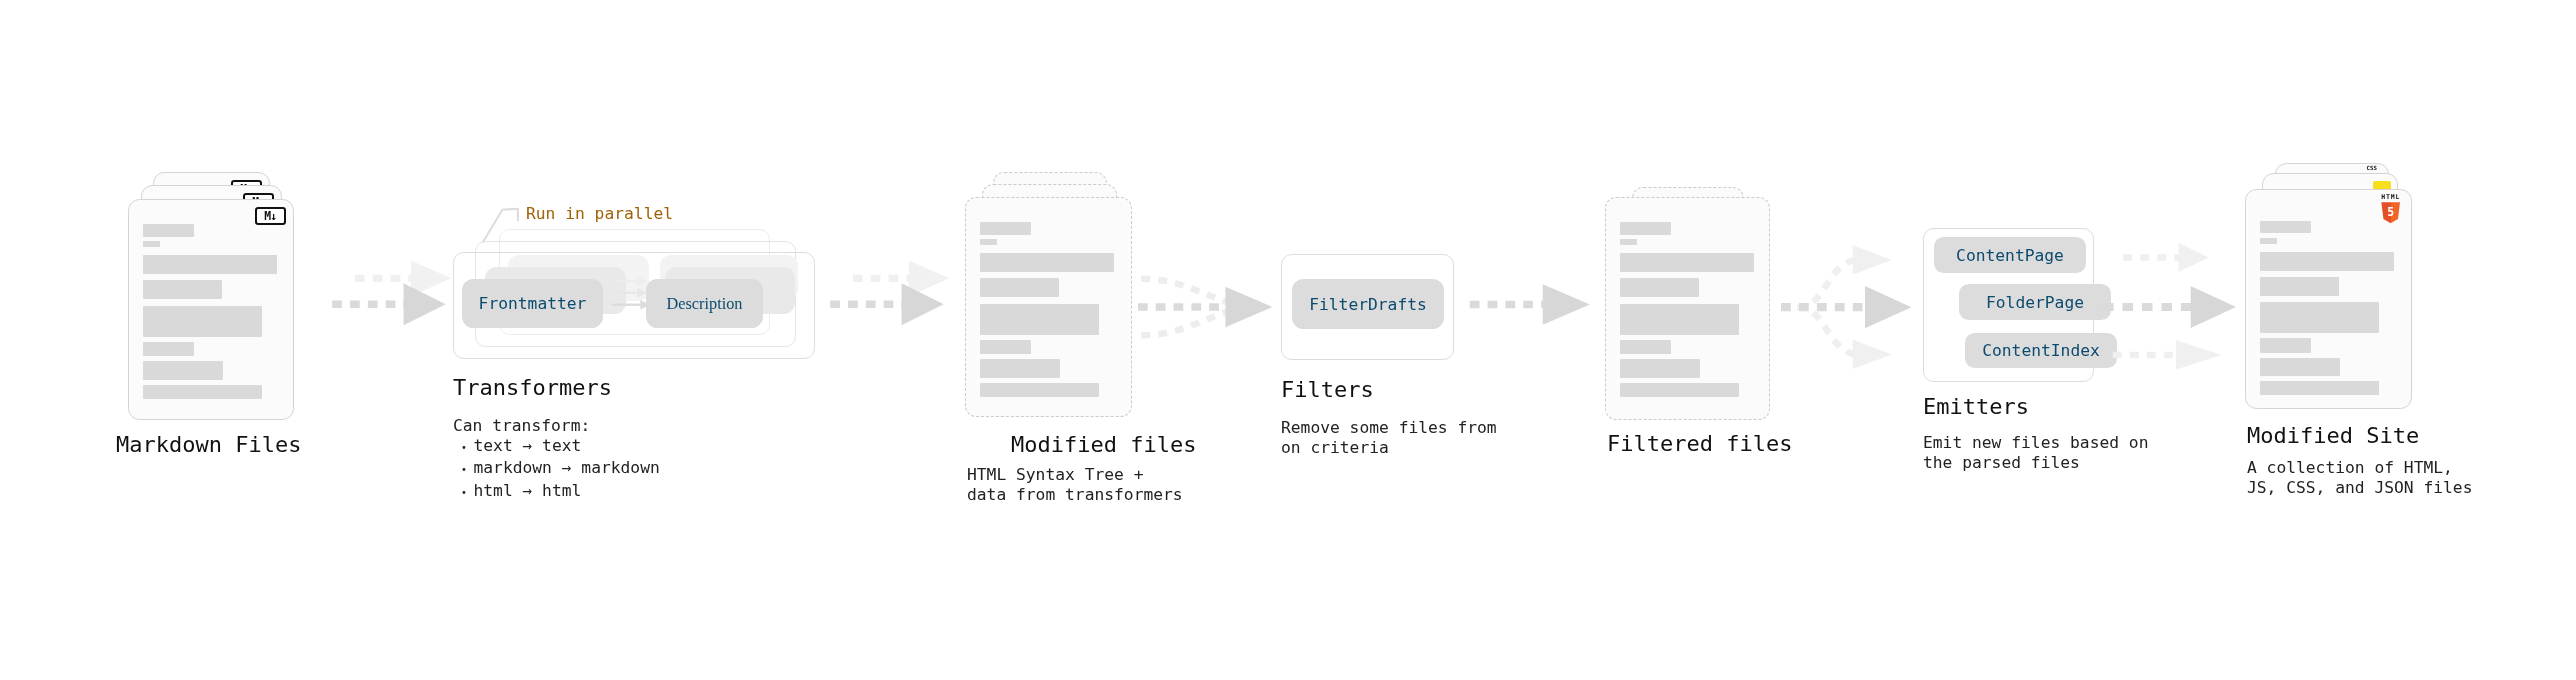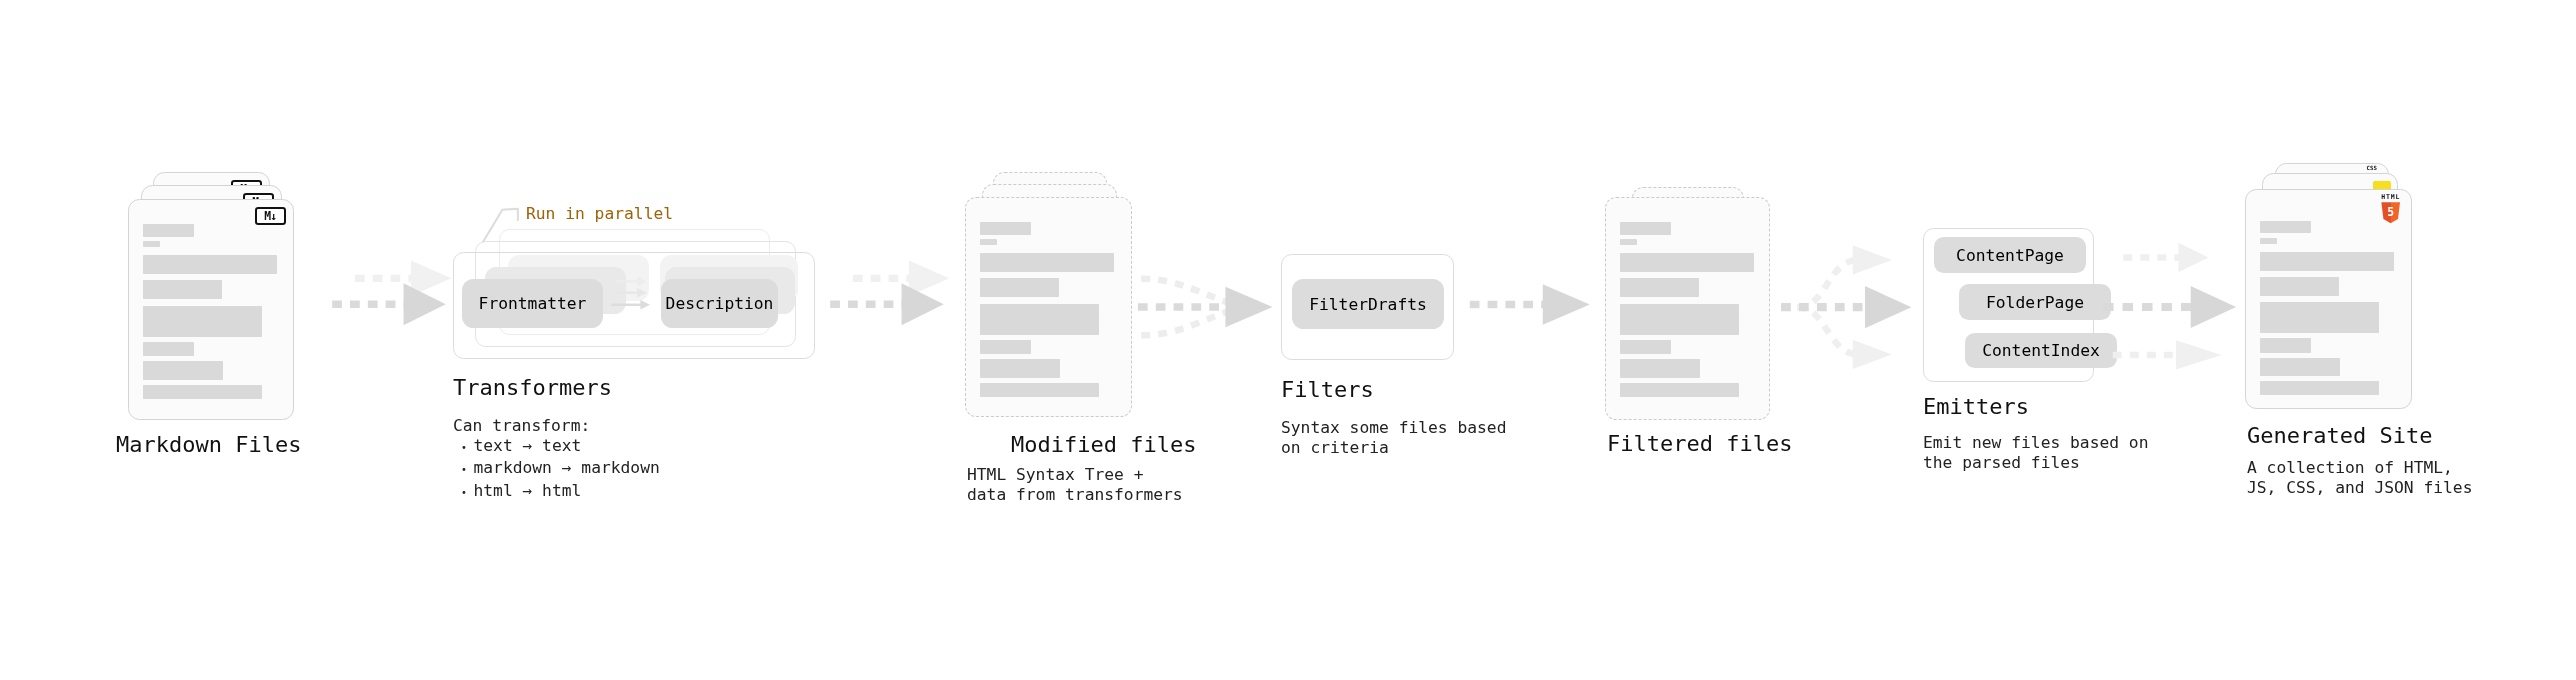--- a/index.html
+++ b/index.html
@@ -17,7 +17,7 @@
   .obox.ghost2{border-color:#ececec;background:transparent;}
   
   .pill{position:absolute;background:#dcdcdc;border-radius:11.4px;display:flex;align-items:center;justify-content:center;
-        font-size:16.3px;color:#000000;white-space:nowrap;}
+        font-size:16.3px;color:#0c4a6e;white-space:nowrap;}
   .pill.ghost1{background:#e9e9e9;}
   .pill.ghost2{background:#f3f3f3;}
   

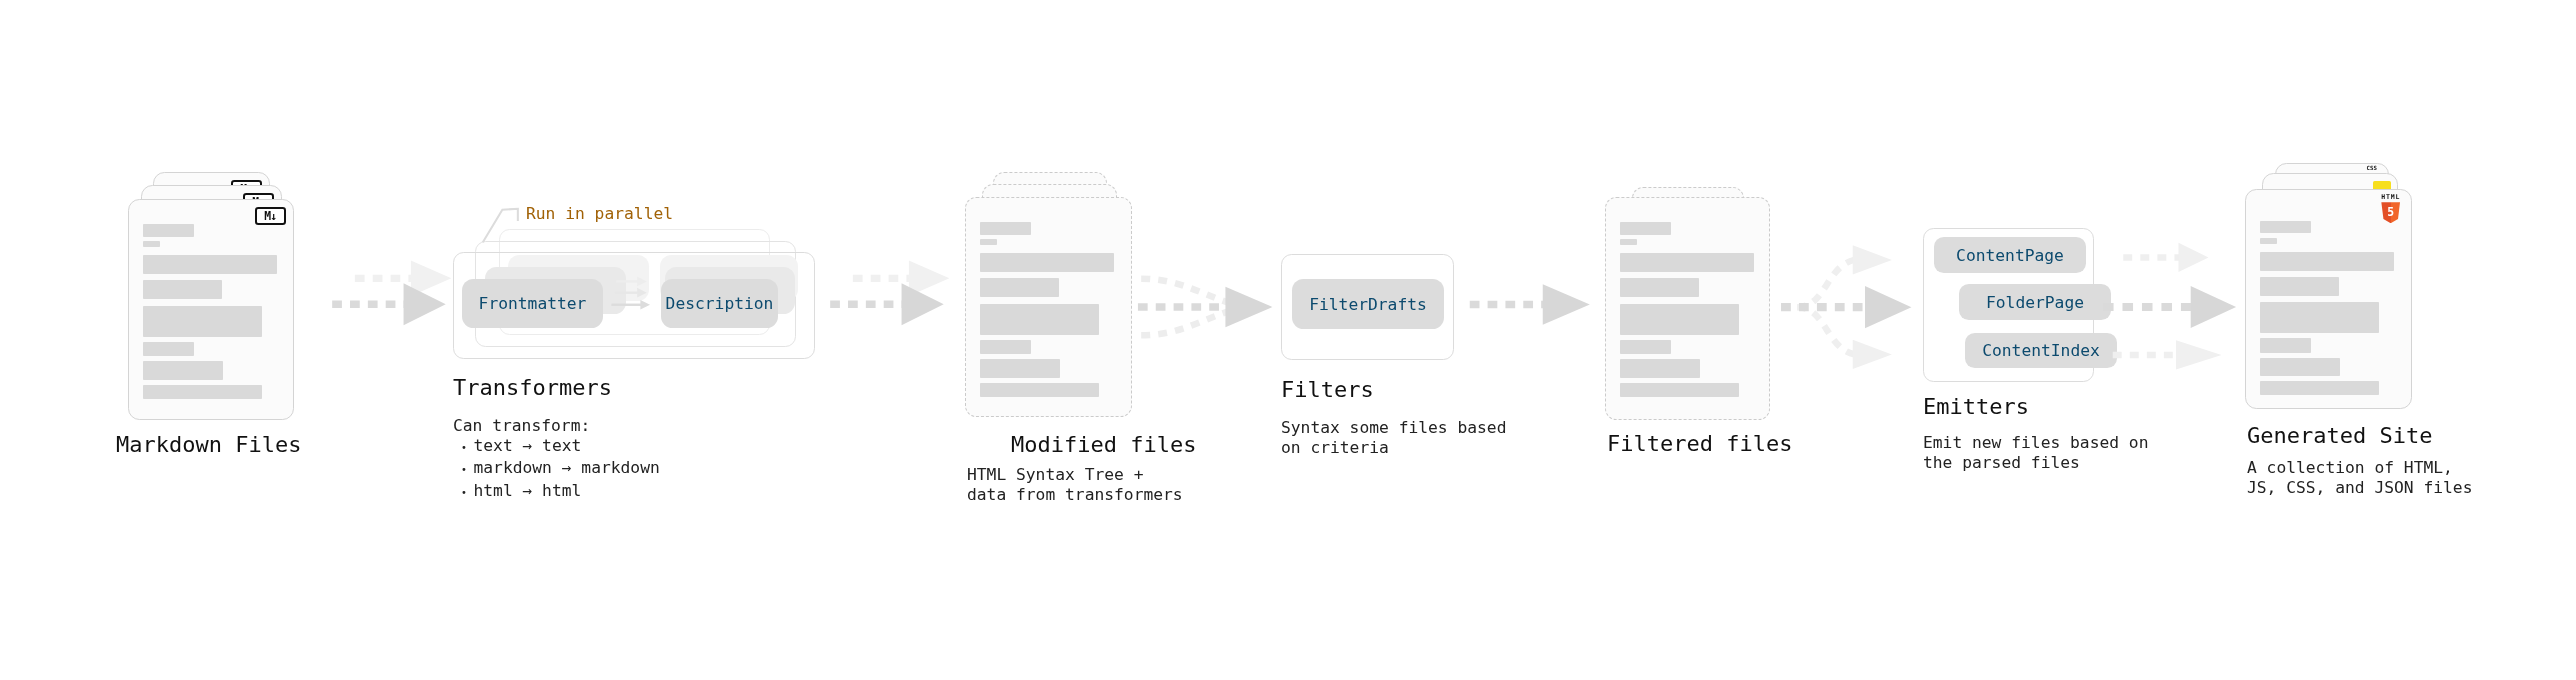--- a/index.html
+++ b/index.html
@@ -94,7 +94,7 @@
     <div class="pill ghost1" style="left:665px;top:267px;width:130px;height:47px;"></div>
 
     <div class="pill" style="left:462px;top:279px;width:141px;height:49px;">Frontmatter</div>
-    <div class="pill" style="left:661px;top:279px;width:117px;height:49px;">Description</div>
+    <div class="pill" style="left:646px;top:279px;width:117px;height:49px;font-family:Liberation Serif, serif;">Description</div>
 
     <svg style="left:608px;top:275px;" width="47" height="37" viewBox="0 0 58 46">
       <line x1="10" y1="8" x2="38" y2="8" stroke="#ededed" stroke-width="3"></line>

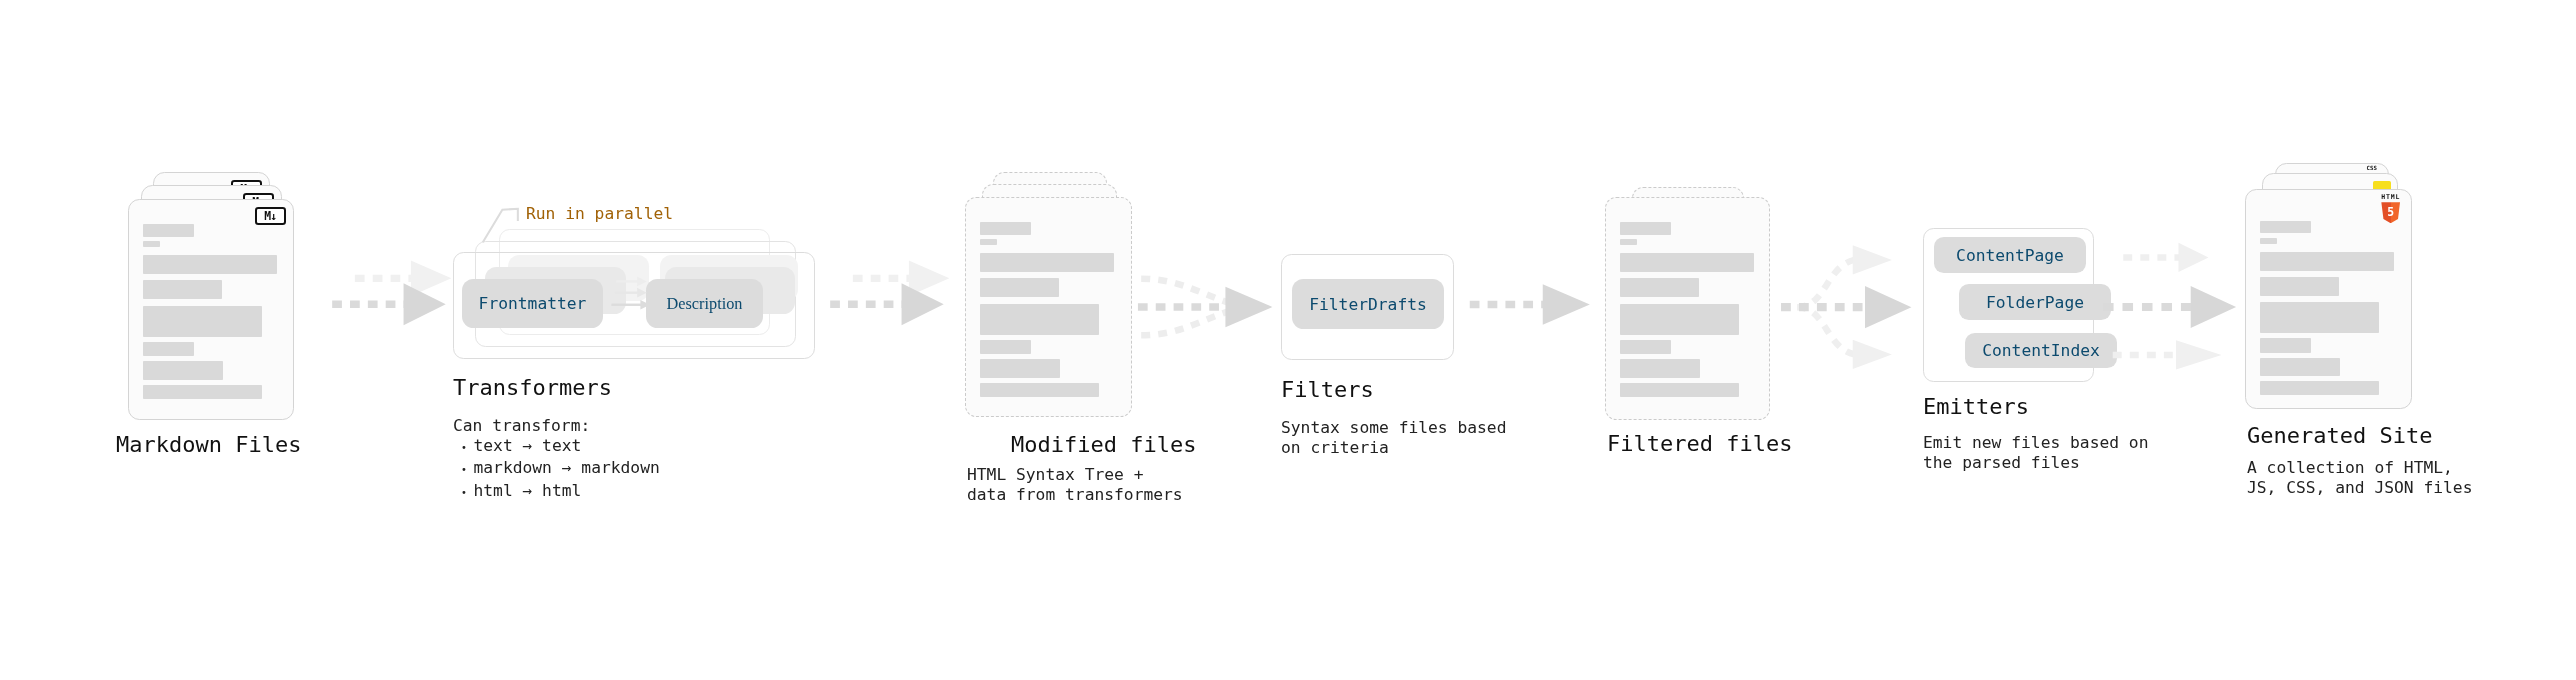--- a/index.html
+++ b/index.html
@@ -161,7 +161,7 @@
     <div class="obox" style="left:1281px;top:254px;width:173px;height:106px;"></div>
     <div class="pill" style="left:1292px;top:279px;width:152px;height:50px;">FilterDrafts</div>
     <div class="title" style="left:1281px;top:377px;">Filters</div>
-    <div class="desc" style="left:1281px;top:418px;">Syntax some files based
+    <div class="desc" style="left:1281px;top:418px;">Remove some files from
 on criteria</div>
   </div>
 

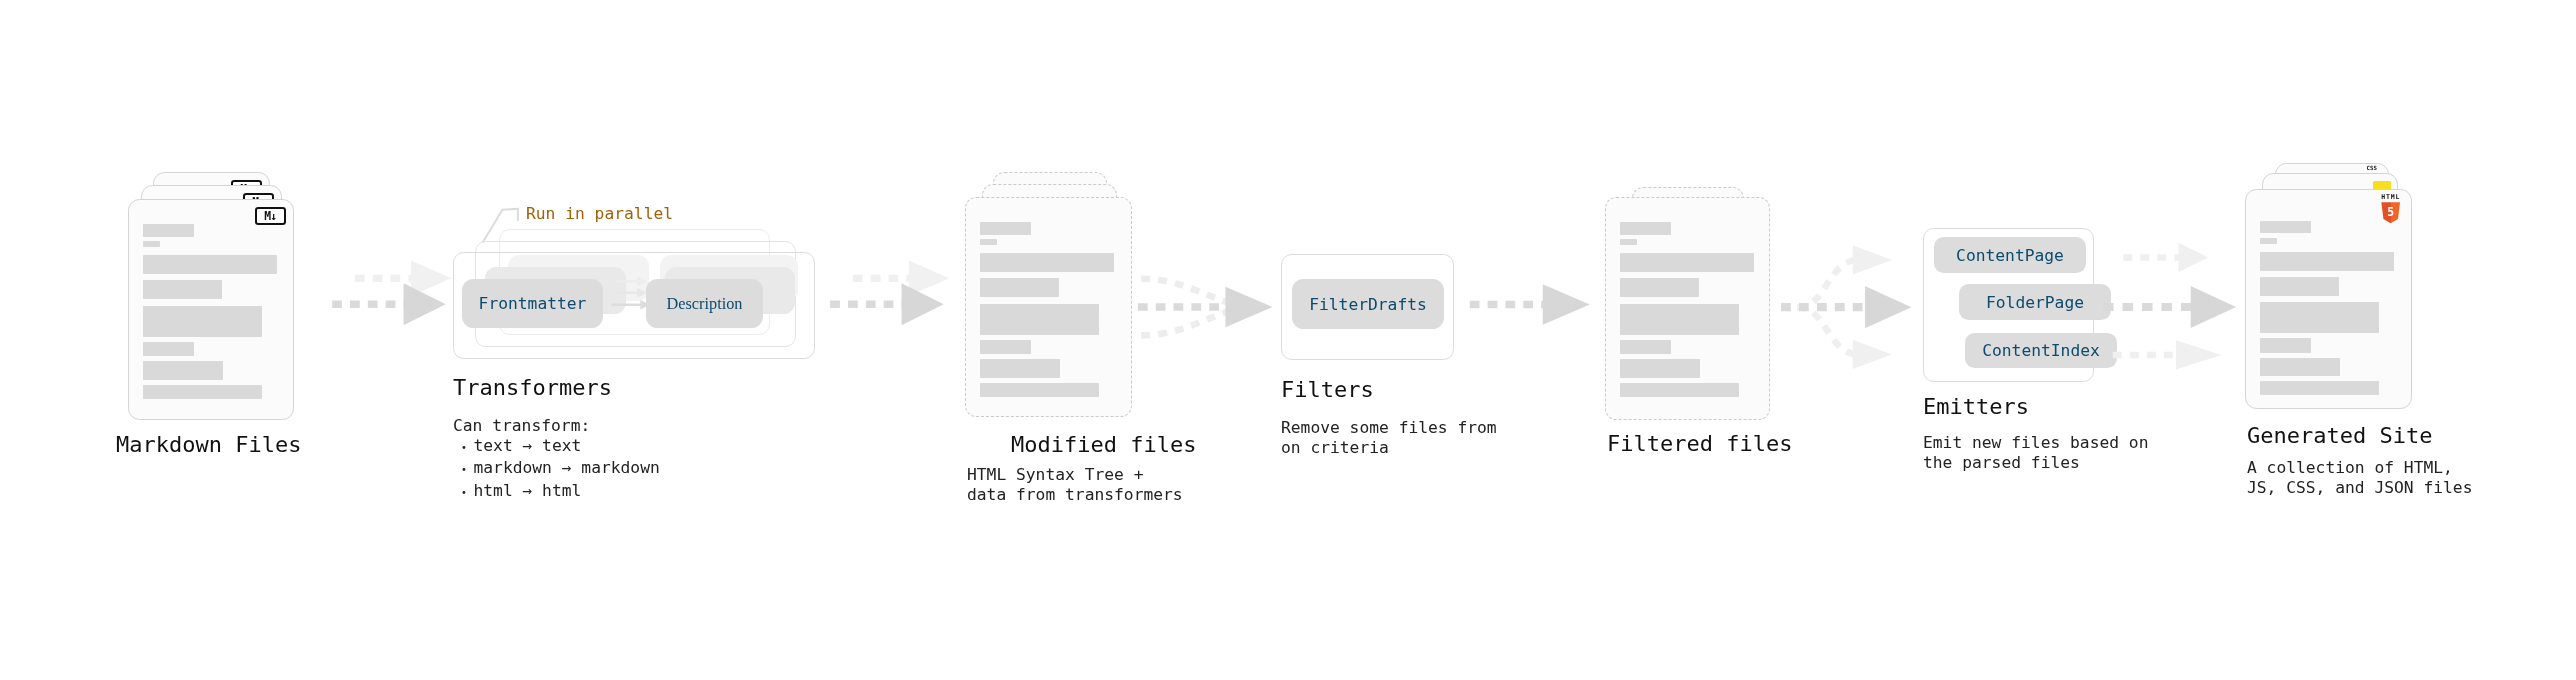--- a/index.html
+++ b/index.html
@@ -245,7 +245,7 @@
         <div class="bar" style="width:119px;height:14px;"></div>
       </div>
     </div>
-    <div class="title" style="left:2247px;top:423px;">Generated Site</div>
+    <div class="title" style="left:2247px;top:423px;">Modified Site</div>
     <div class="desc" style="left:2247px;top:458px;">A collection of HTML,
 JS, CSS, and JSON files</div>
   </div>

